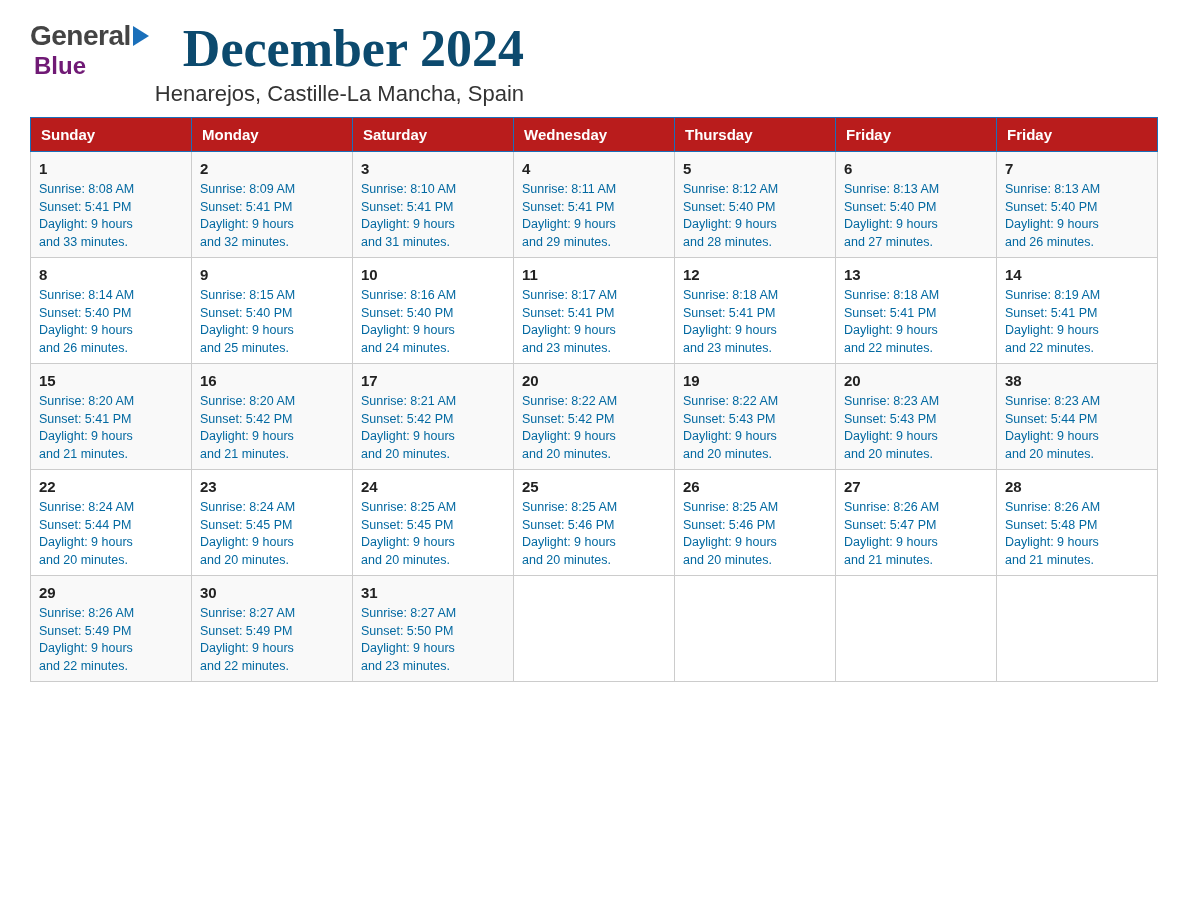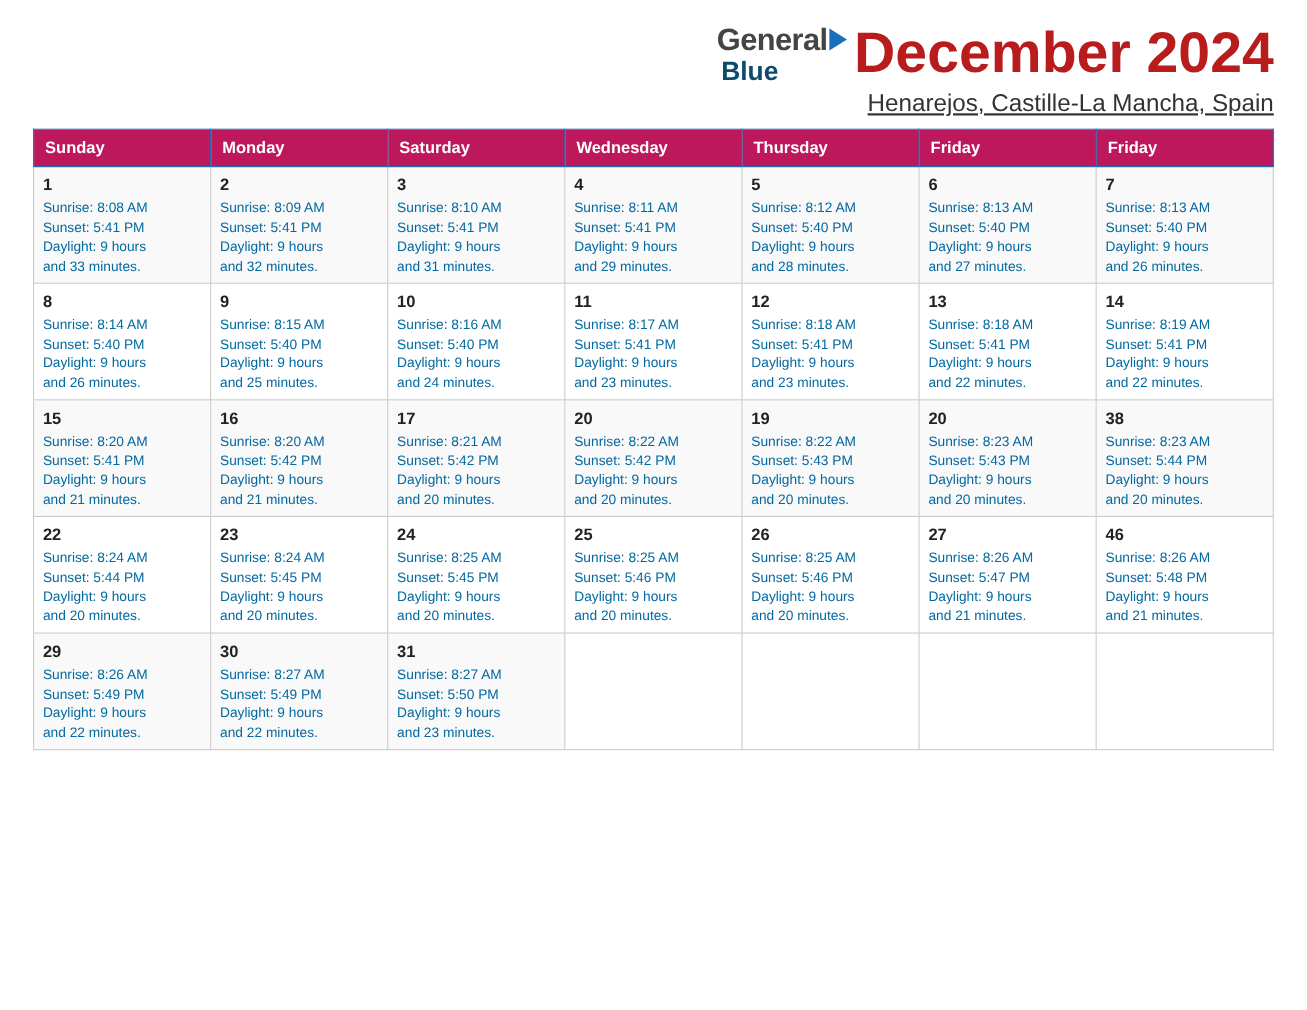--- a/index.html
+++ b/index.html
@@ -13,7 +13,7 @@
     .header {
       display: flex;
       align-items: flex-start;
-      justify-content: flex-end;
+      justify-content: flex-start;
       margin-bottom: 10px;
     }
     .title-area {

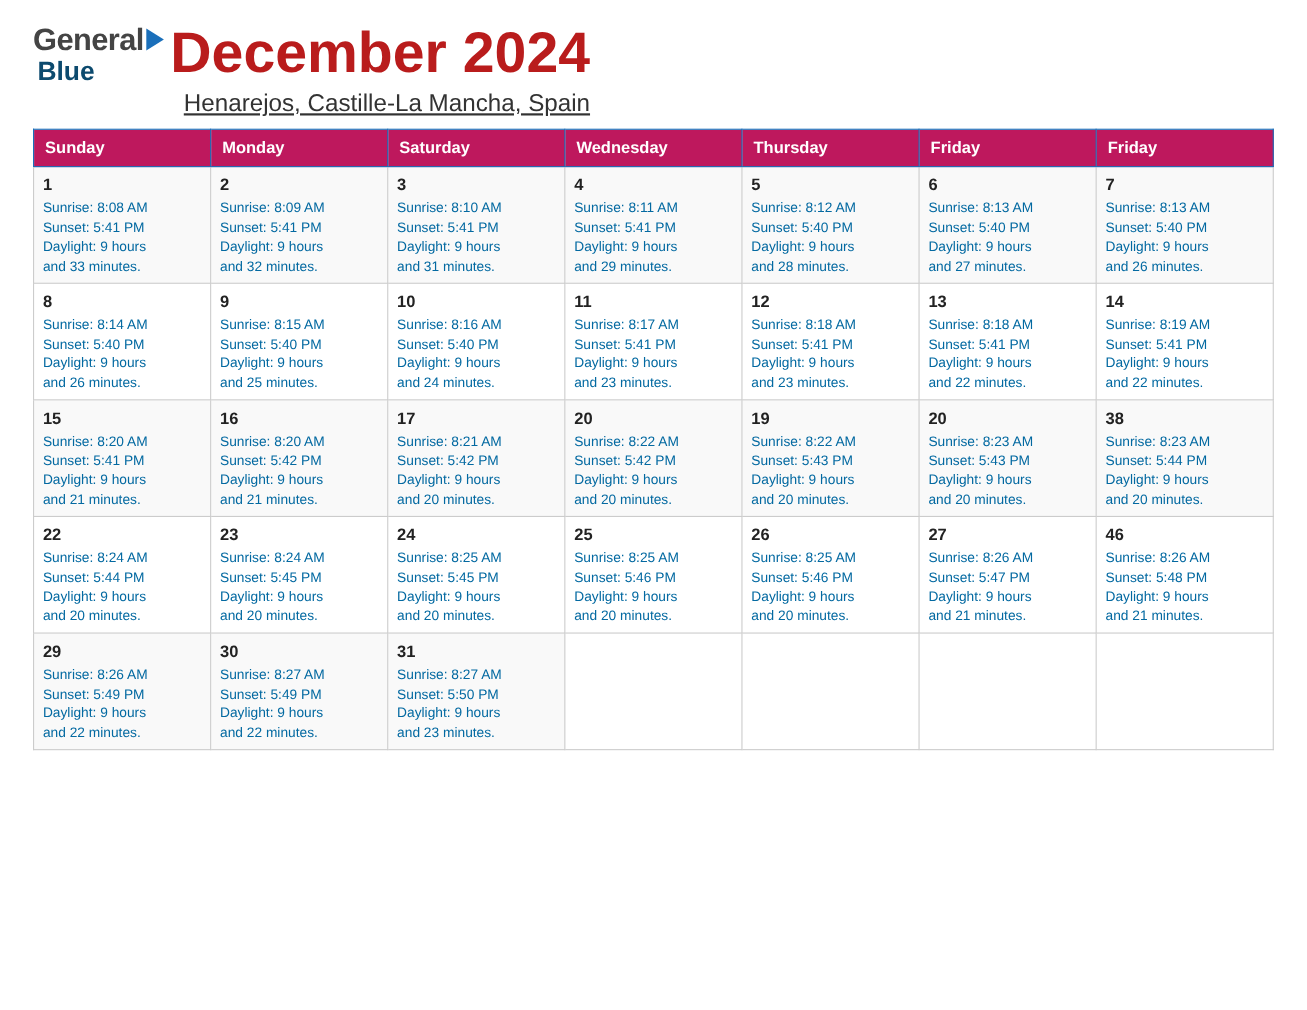--- a/index.html
+++ b/index.html
@@ -111,7 +111,7 @@
     .logo-line2 .blue-text {
       font-size: 24px;
       font-weight: bold;
-      color: #0c4a6e;
+      color: #701a75;
       margin-left: 4px;
     }
   </style>

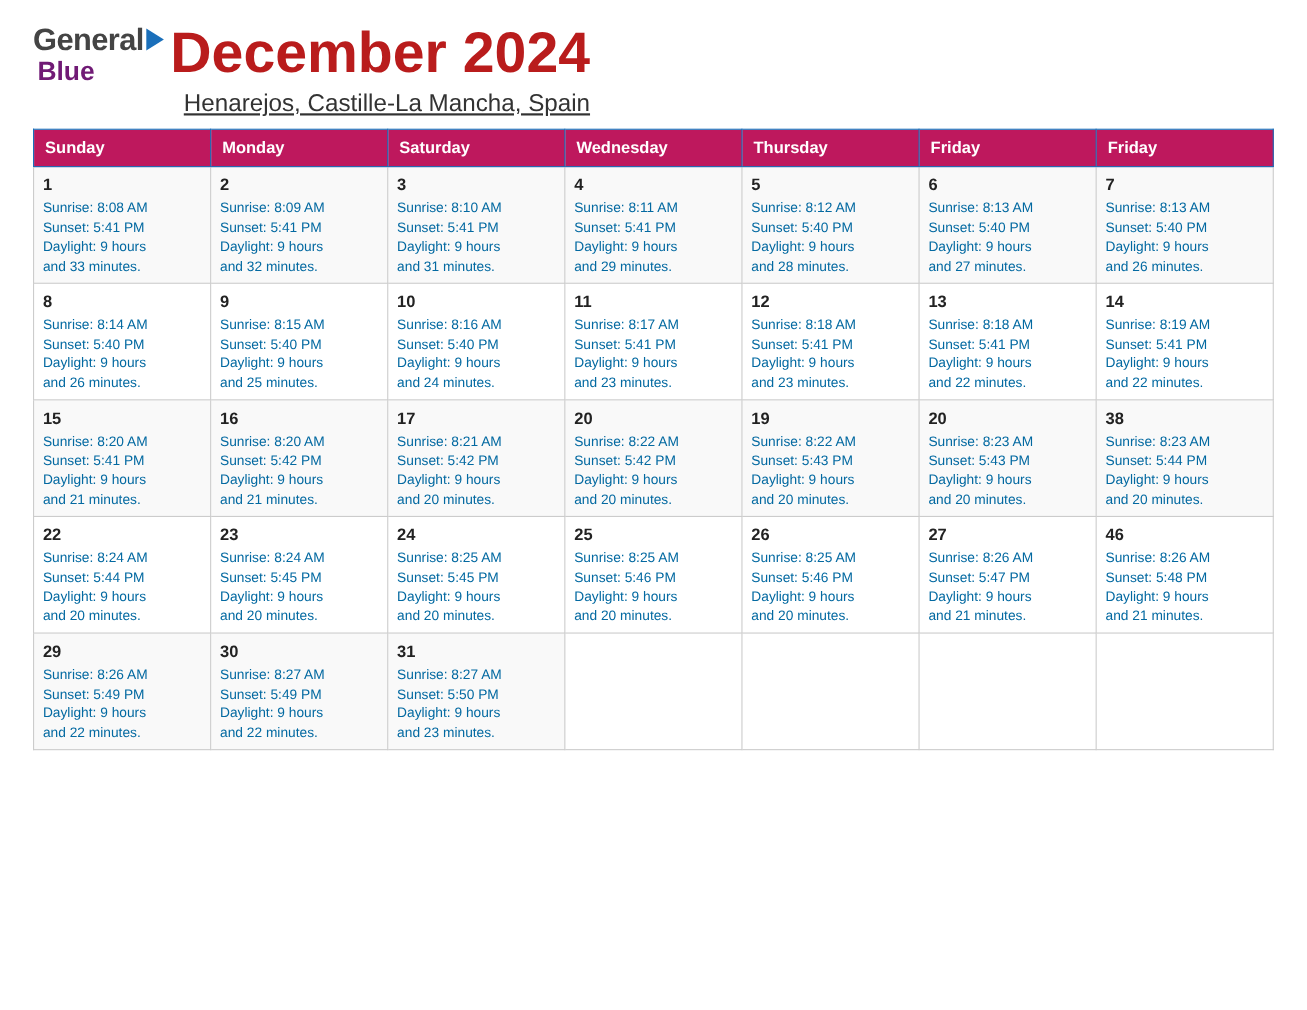--- a/index.html
+++ b/index.html
@@ -22,8 +22,9 @@
     .month-title {
       font-size: 52px;
       font-weight: bold;
-      color: #b91c1c;
+      color: #0c4a6e;
       line-height: 1.1;
+      font-family: Liberation Serif, serif;
     }
     .location {
       font-size: 22px;

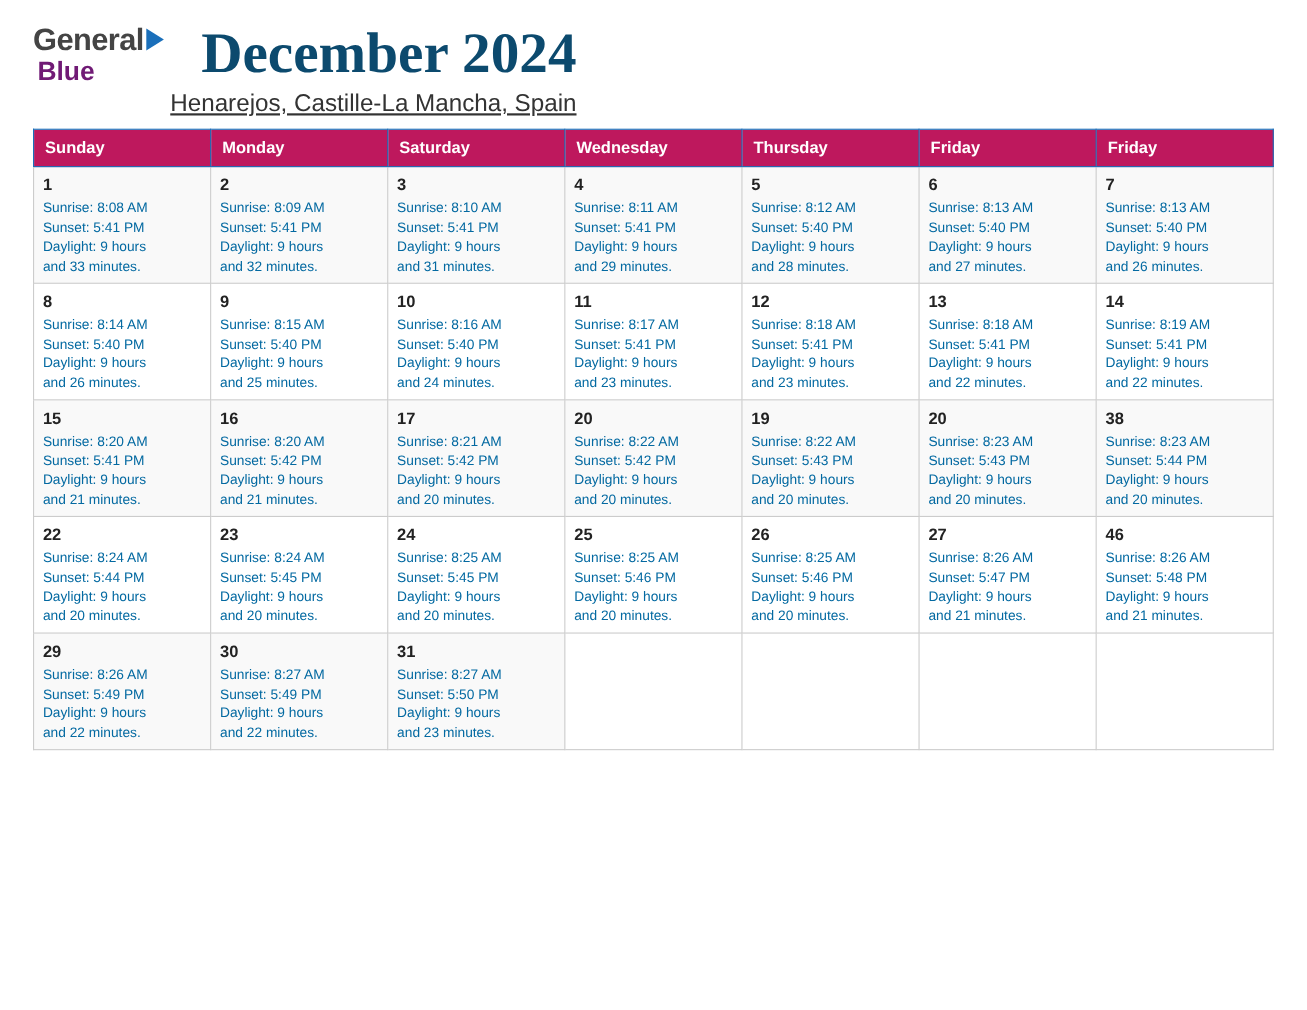--- a/index.html
+++ b/index.html
@@ -30,7 +30,6 @@
       font-size: 22px;
       color: #333;
       margin-top: 4px;
-      text-decoration: underline;
     }
     table {
       width: 100%;

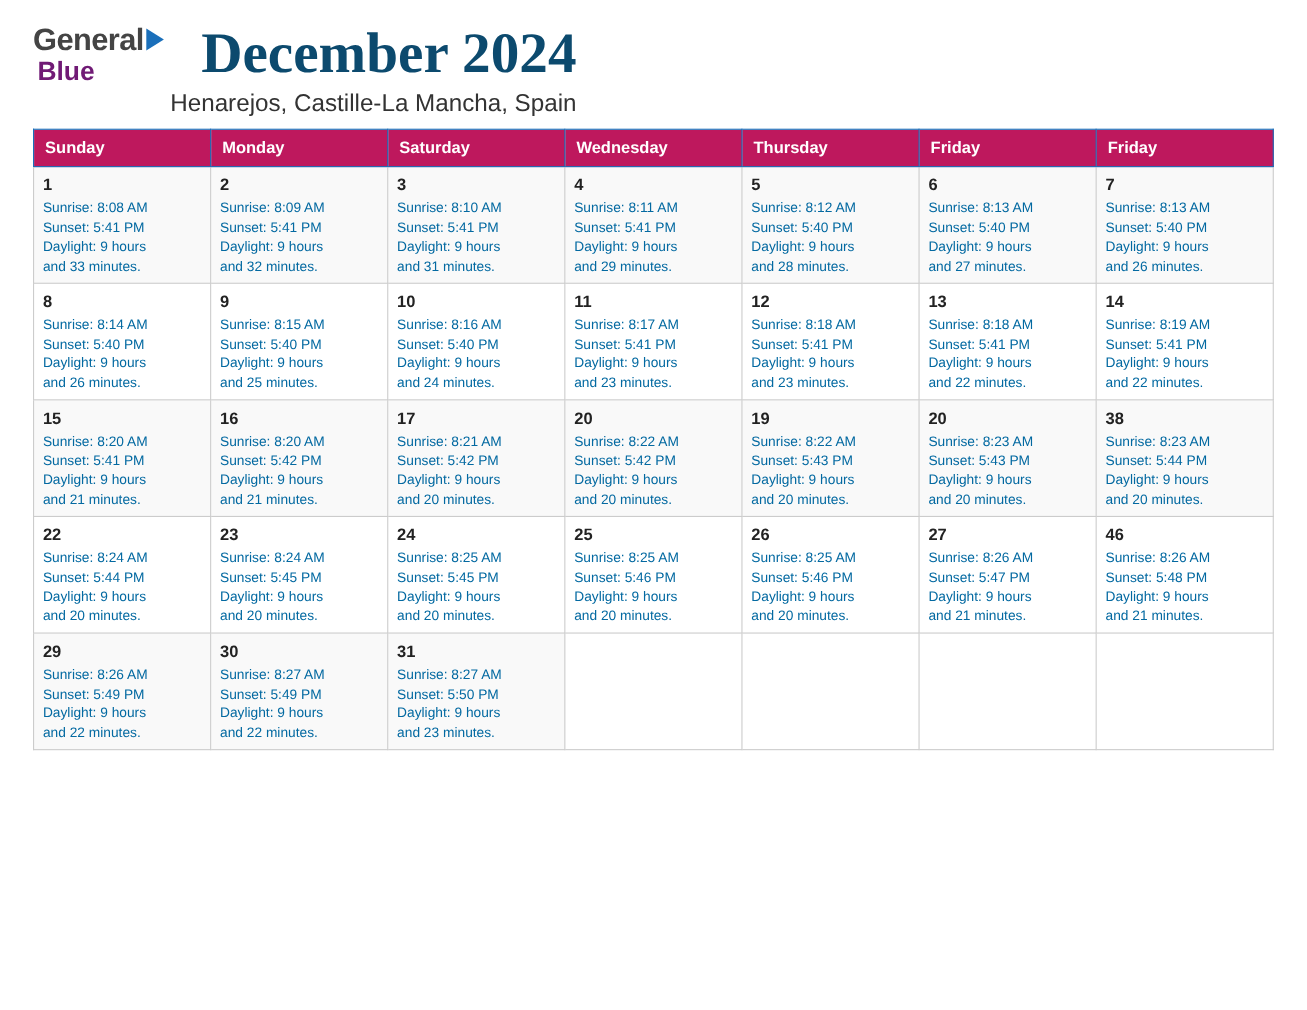--- a/index.html
+++ b/index.html
@@ -37,7 +37,7 @@
       margin-top: 10px;
     }
     thead tr th {
-      background-color: #be185d;
+      background-color: #b91c1c;
       color: #fff;
       font-size: 15px;
       font-weight: bold;

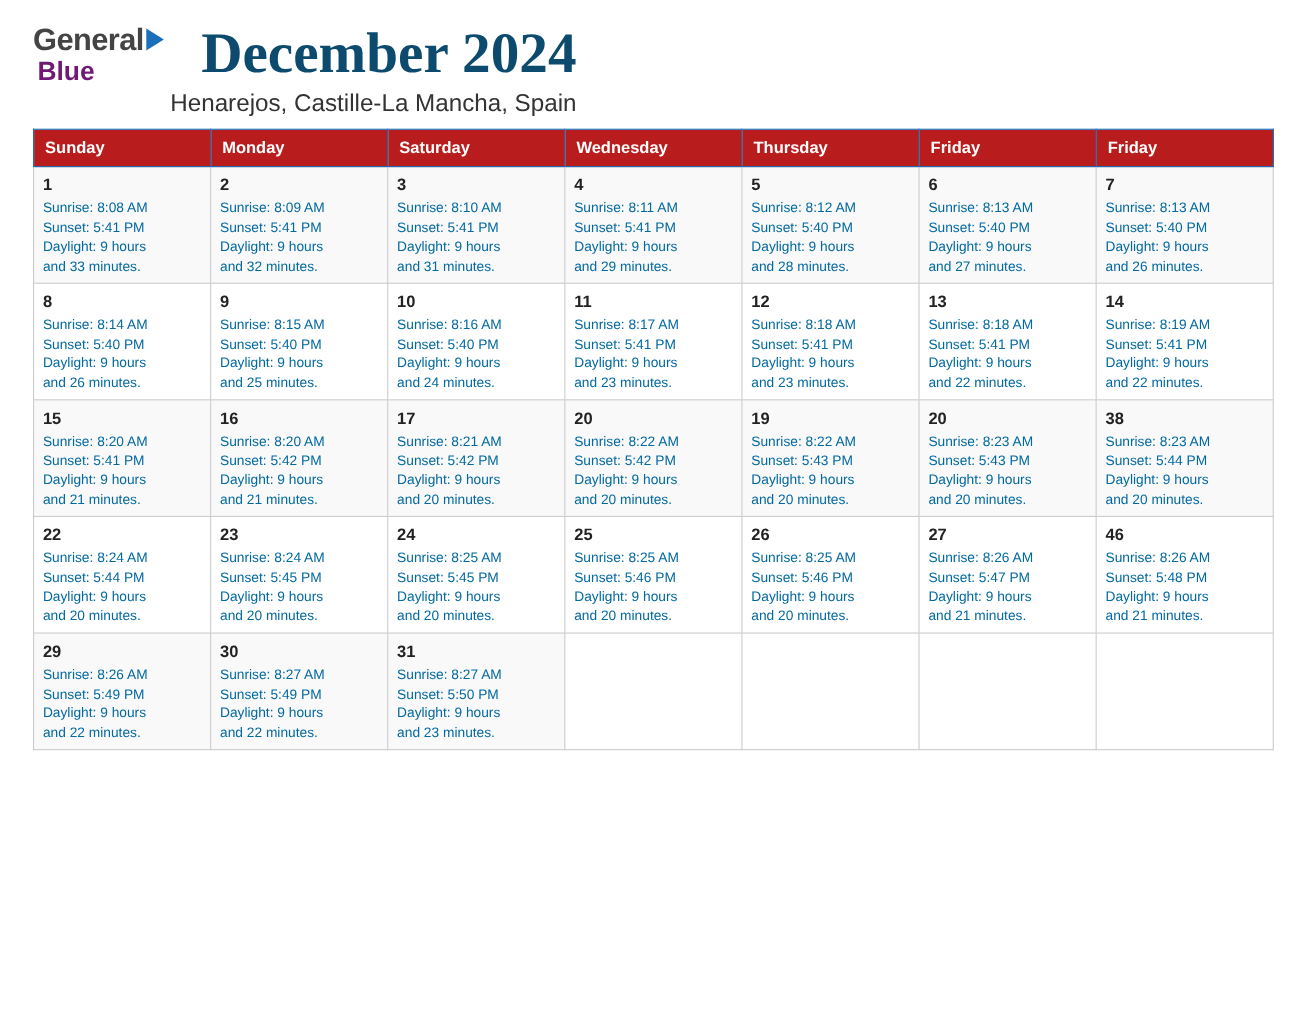--- a/index.html
+++ b/index.html
@@ -344,7 +344,7 @@
 and 21 minutes.</div>
         </td>
         <td>
-          <span class="day-num">46</span>
+          <span class="day-num">28</span>
           <div class="day-info">Sunrise: 8:26 AM
 Sunset: 5:48 PM
 Daylight: 9 hours

